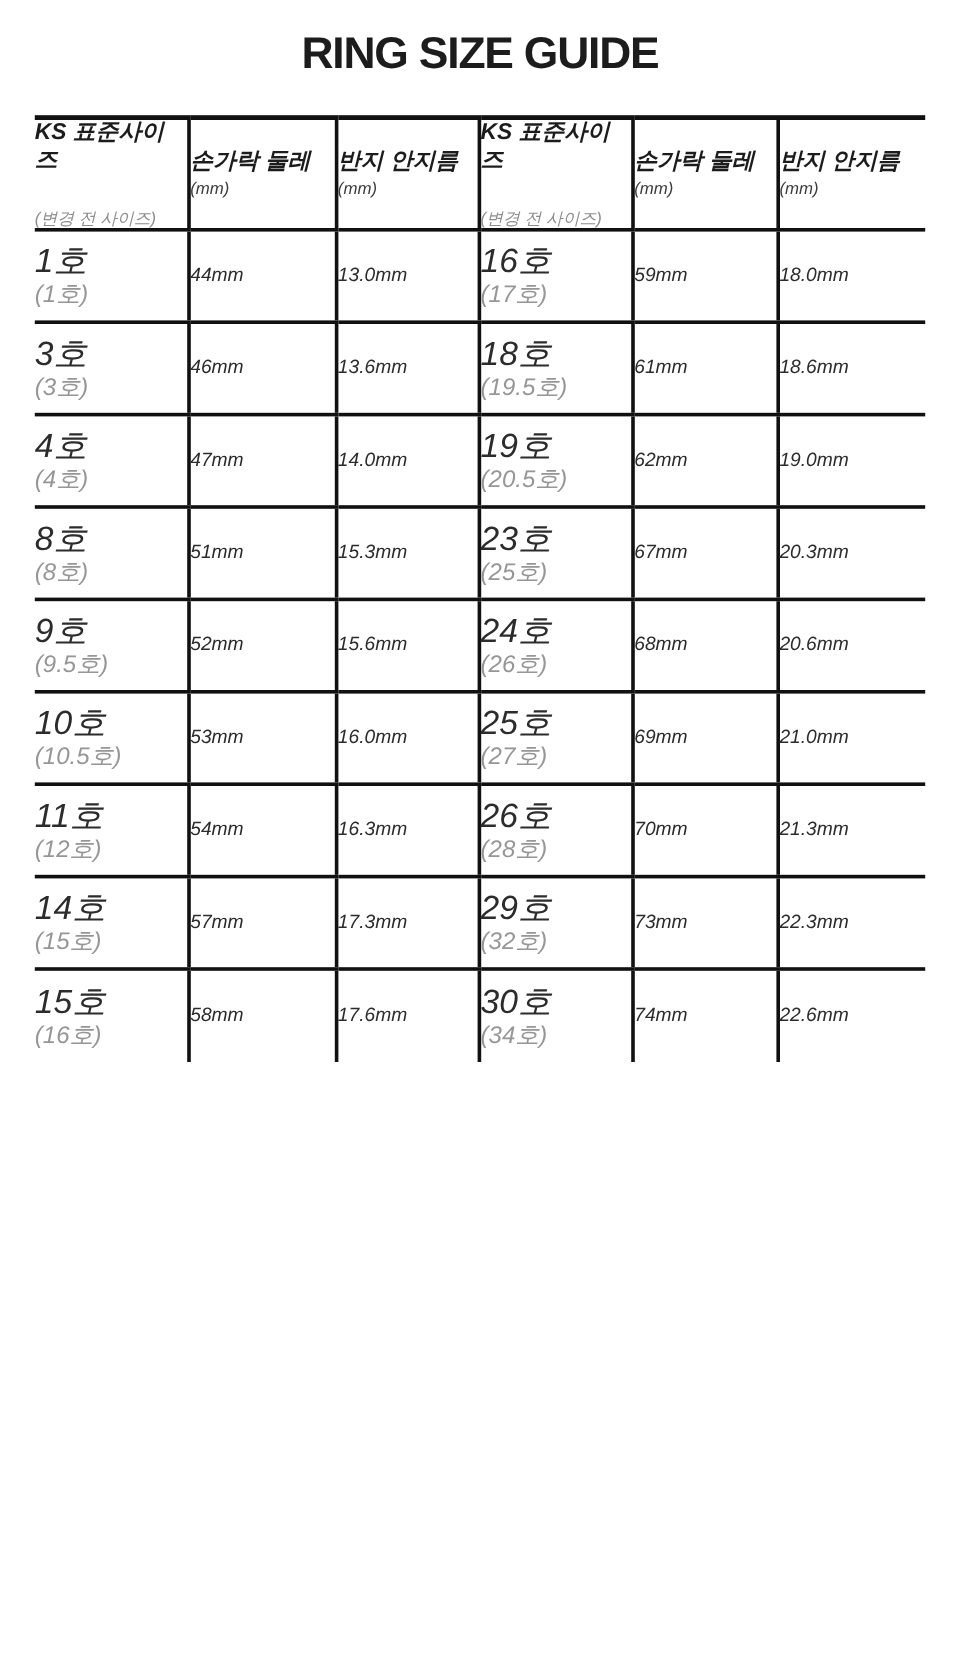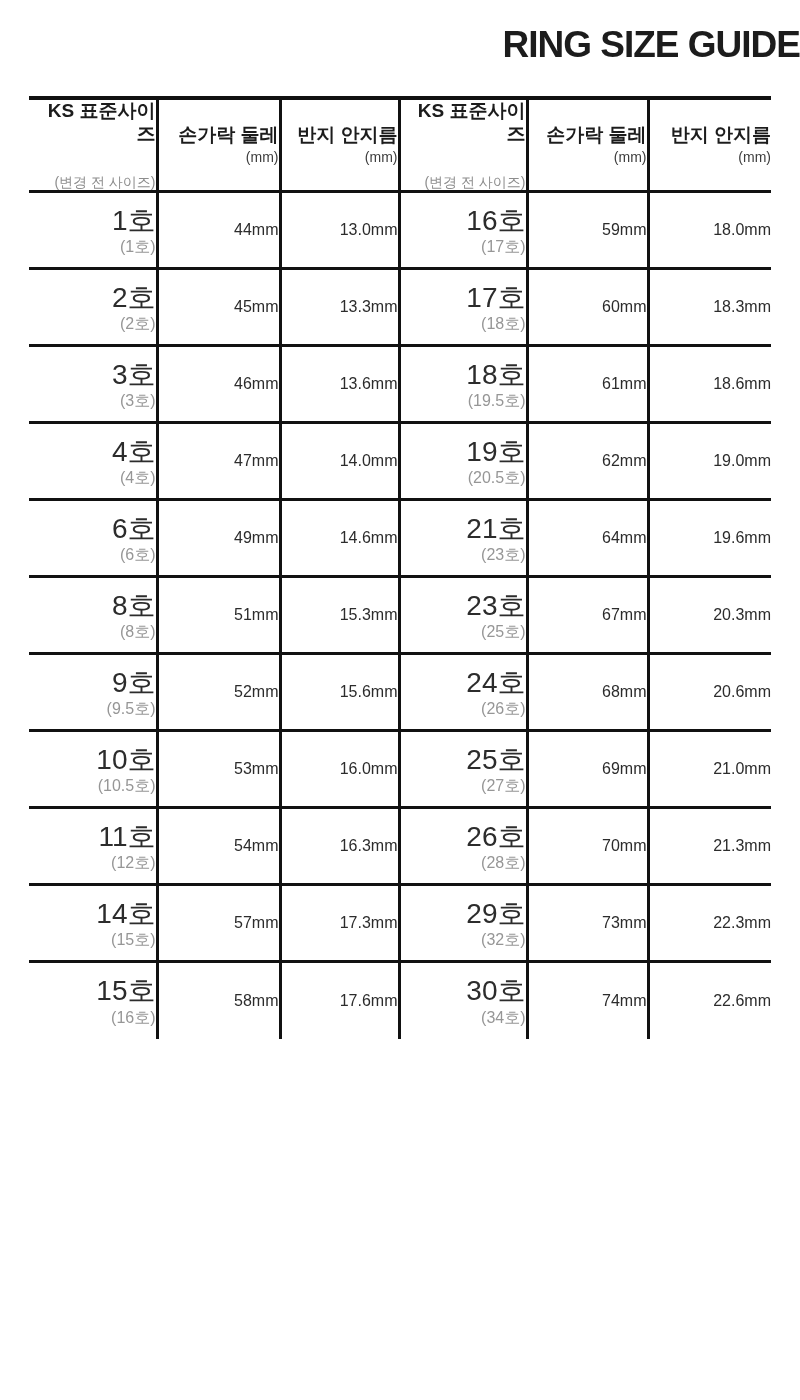--- a/index.html
+++ b/index.html
@@ -20,7 +20,7 @@
   }
   .page-title {
     padding-top: 24px;
-    text-align: right;
+    text-align: center;
     font-size: 37px;
     font-weight: 800;
     letter-spacing: -1px;

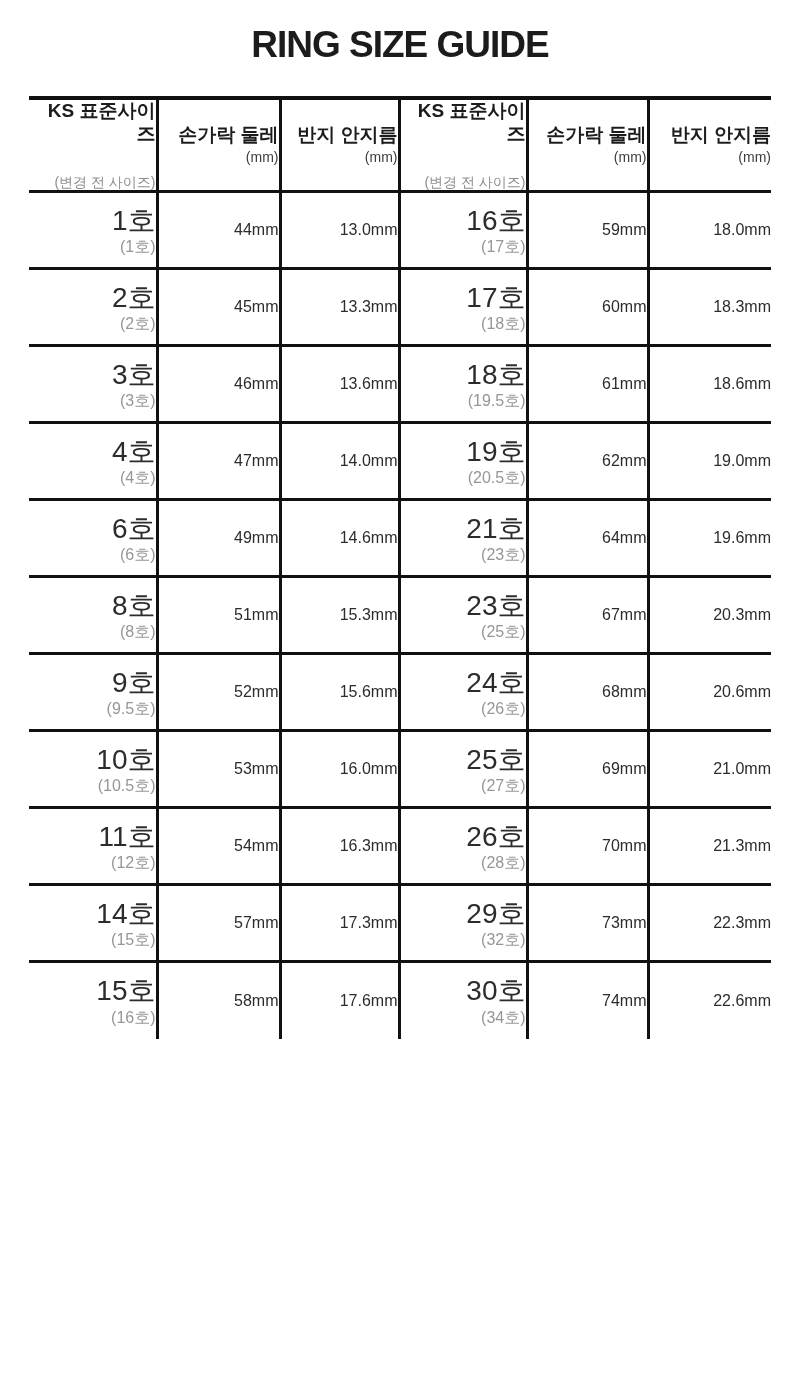--- a/index.html
+++ b/index.html
@@ -31,7 +31,8 @@
     margin: 30px auto 0 auto;
     border-collapse: collapse;
     table-layout: fixed;
-    text-align: right;
+    text-align: left;
+    font-style: italic;
   }
   table.size-table th, table.size-table td {
     border-left: 3px solid var(--border);

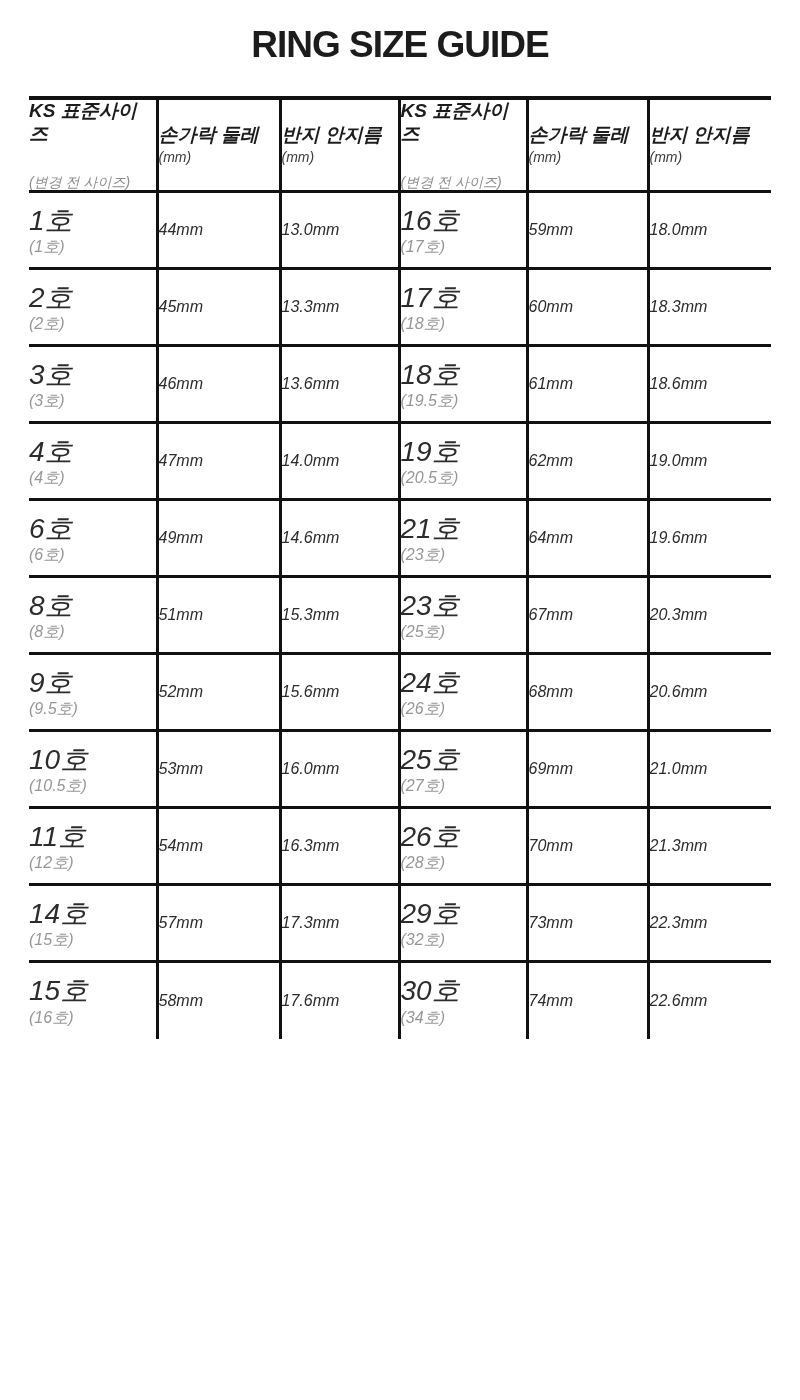--- a/index.html
+++ b/index.html
@@ -56,7 +56,7 @@
   .h-sub.gray { color: var(--header-sublabel); margin-top: 28px; }
   .h-sub.dark { color: var(--unit-sublabel); }
   .size-main { font-size: 28px; font-weight: 500; color: var(--text); line-height: 1.15; }
-  .size-sub { font-size: 16px; font-weight: 400; color: var(--sublabel); line-height: 1.15; margin-top: 1px; }
+  .size-sub { font-size: 20px; font-weight: 400; color: var(--sublabel); line-height: 1.15; margin-top: 1px; }
   .val { font-size: 16px; font-weight: 400; color: var(--text); }
 </style>
 </head>

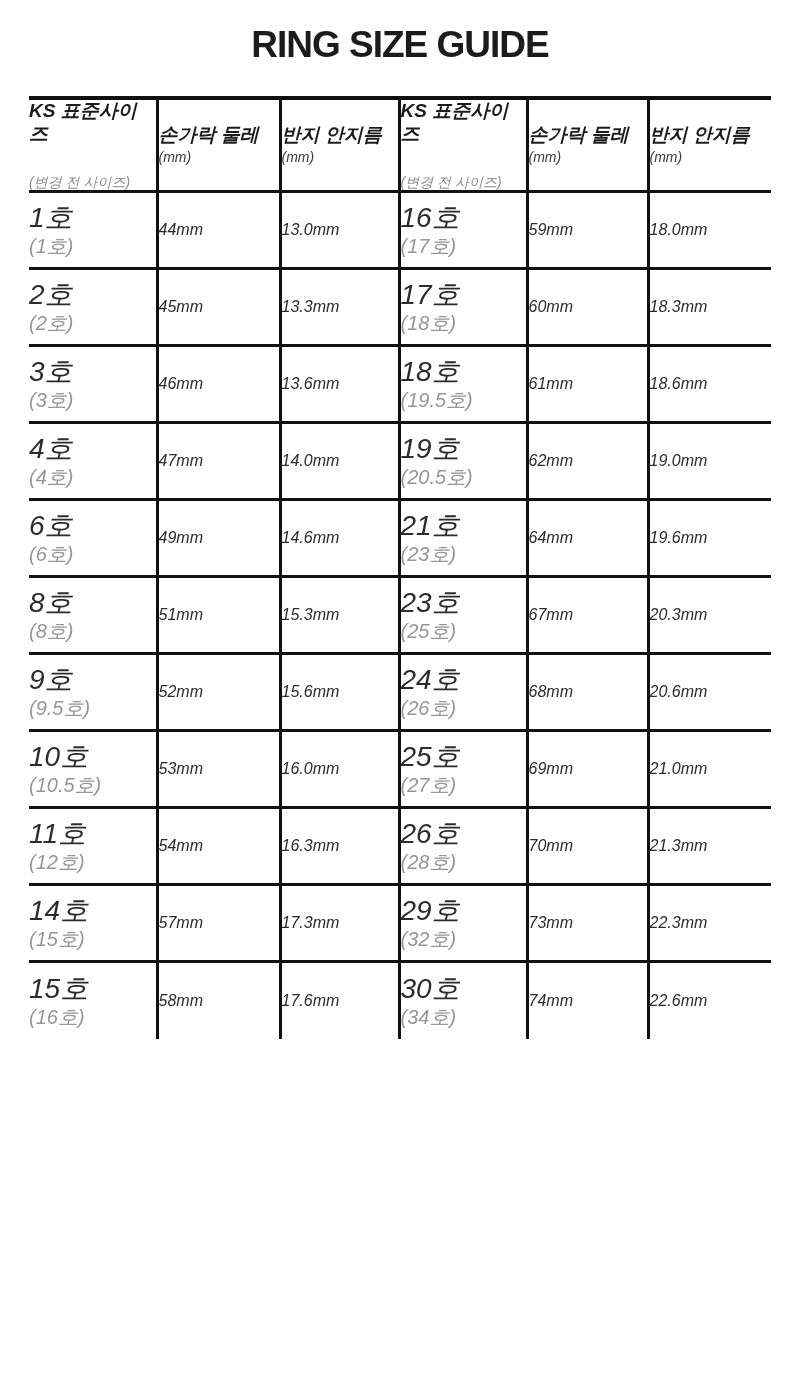--- a/index.html
+++ b/index.html
@@ -126,28 +126,6 @@
       </tr>
       <tr>
         <td>
-          <div class="size-main">2호</div>
-          <div class="size-sub">(2호)</div>
-        </td>
-        <td>
-          <div class="val">45mm</div>
-        </td>
-        <td>
-          <div class="val">13.3mm</div>
-        </td>
-        <td>
-          <div class="size-main">17호</div>
-          <div class="size-sub">(18호)</div>
-        </td>
-        <td>
-          <div class="val">60mm</div>
-        </td>
-        <td>
-          <div class="val">18.3mm</div>
-        </td>
-      </tr>
-      <tr>
-        <td>
           <div class="size-main">3호</div>
           <div class="size-sub">(3호)</div>
         </td>

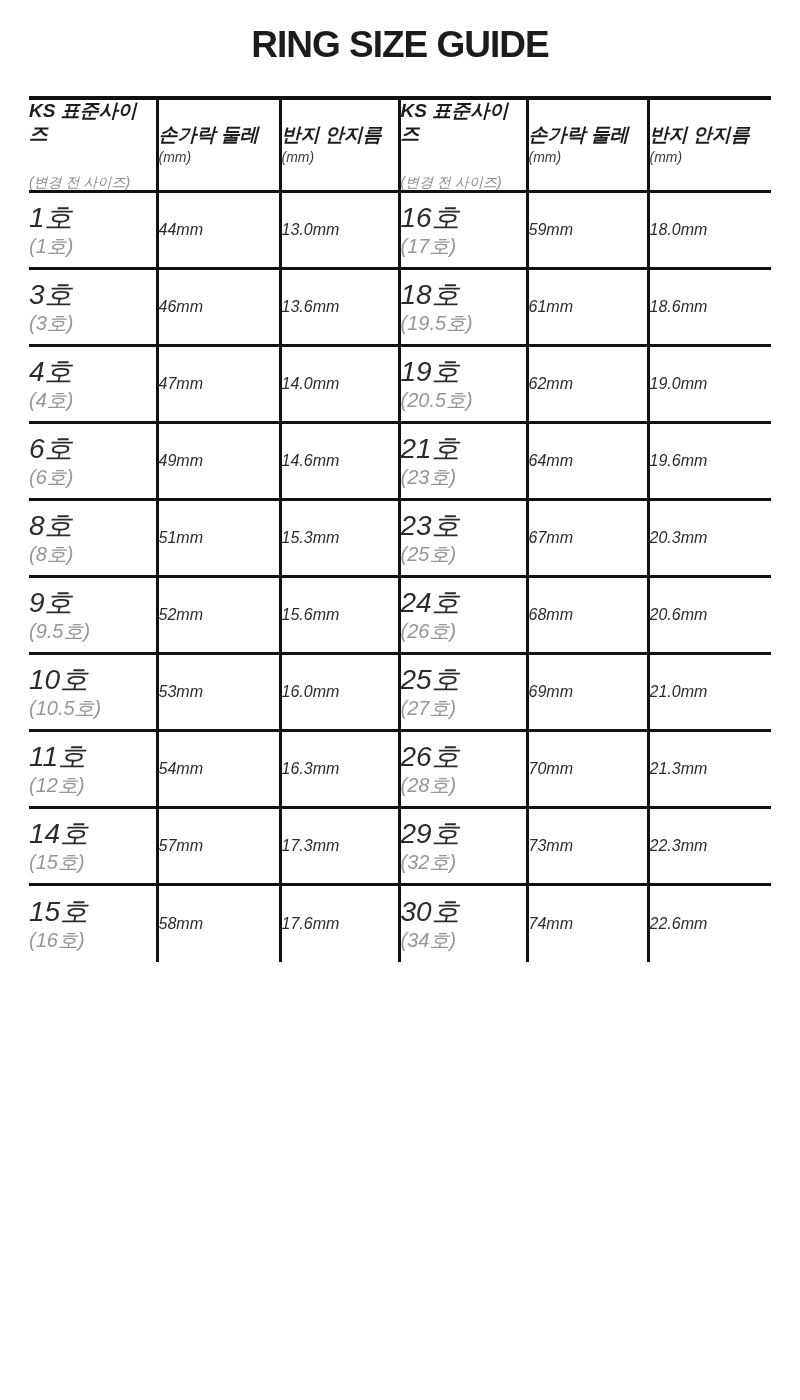--- a/index.html
+++ b/index.html
@@ -170,28 +170,6 @@
       </tr>
       <tr>
         <td>
-          <div class="size-main">6호</div>
-          <div class="size-sub">(6호)</div>
-        </td>
-        <td>
-          <div class="val">49mm</div>
-        </td>
-        <td>
-          <div class="val">14.6mm</div>
-        </td>
-        <td>
-          <div class="size-main">21호</div>
-          <div class="size-sub">(23호)</div>
-        </td>
-        <td>
-          <div class="val">64mm</div>
-        </td>
-        <td>
-          <div class="val">19.6mm</div>
-        </td>
-      </tr>
-      <tr>
-        <td>
           <div class="size-main">8호</div>
           <div class="size-sub">(8호)</div>
         </td>

